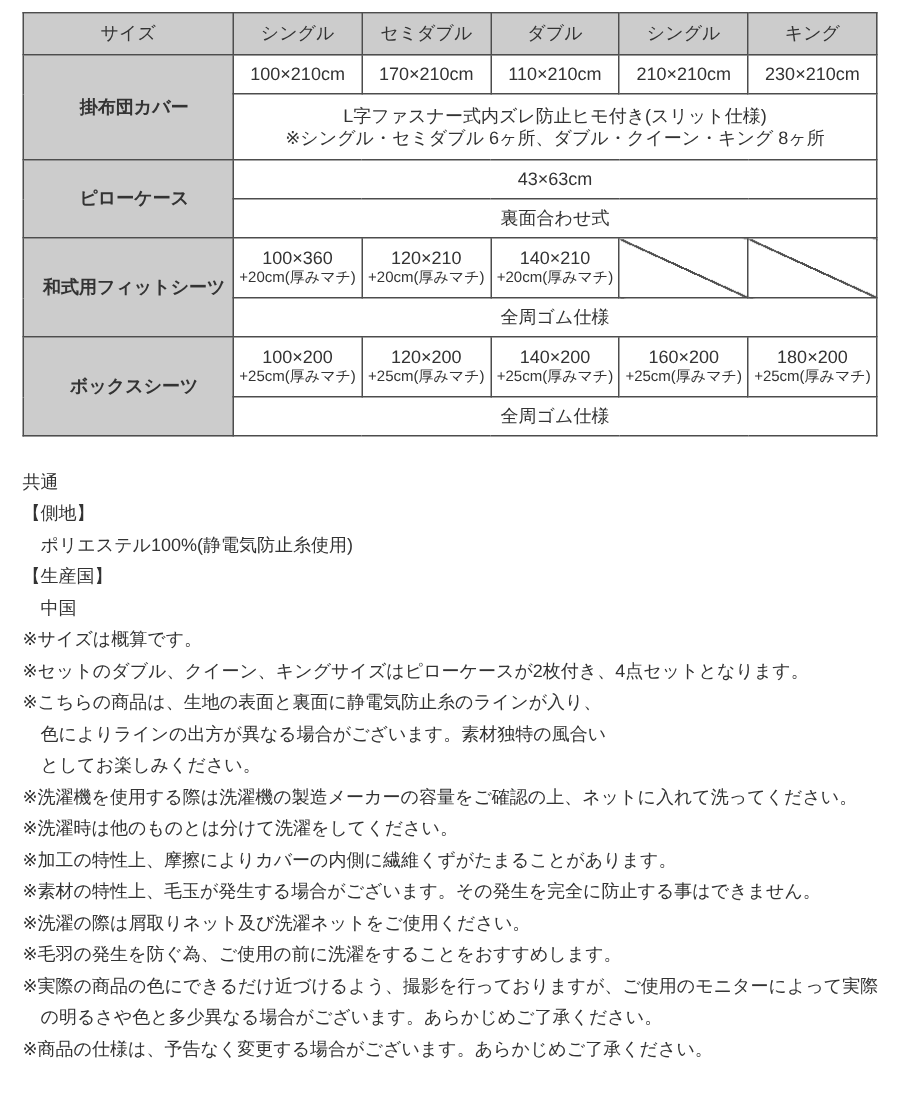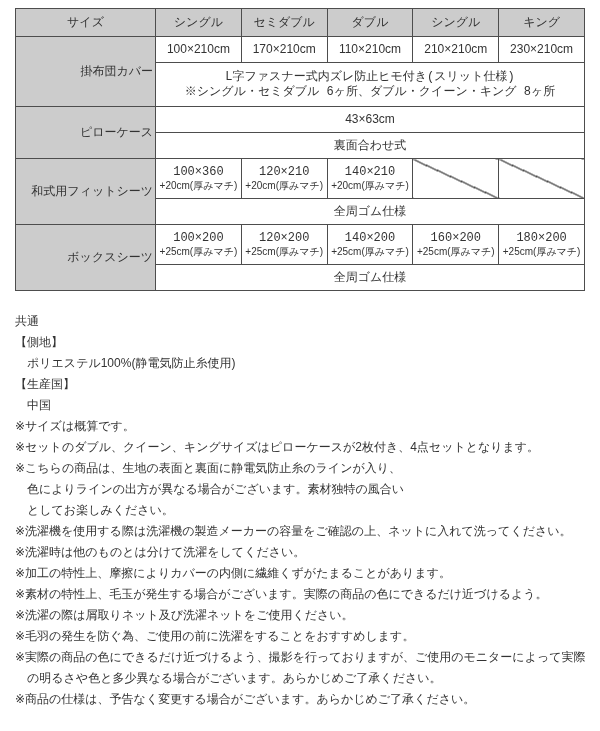--- a/index.html
+++ b/index.html
@@ -39,8 +39,9 @@
     background: var(--header_bg);
   }
   table.spec th.rowhead {
-    text-align: right;
+    text-align: center;
     padding-left: 10px;
+    font-weight: bold;
   }
   tr.r-head th { height: 28px; }
   tr.r-size td { height: 26px; }

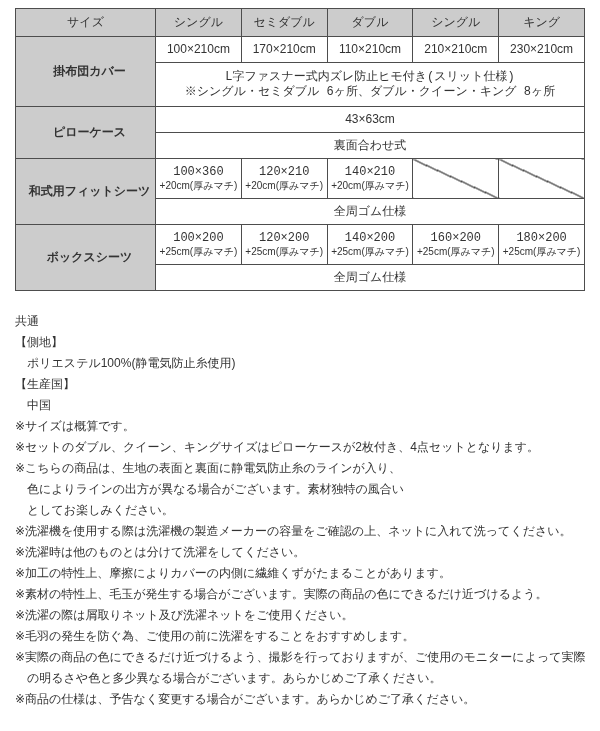--- a/index.html
+++ b/index.html
@@ -56,7 +56,6 @@
   .sizeline {
     display: block;
     line-height: 1.2;
-    font-family: Liberation Mono, monospace;
   }
   td.slash {
     background: linear-gradient(to top right,

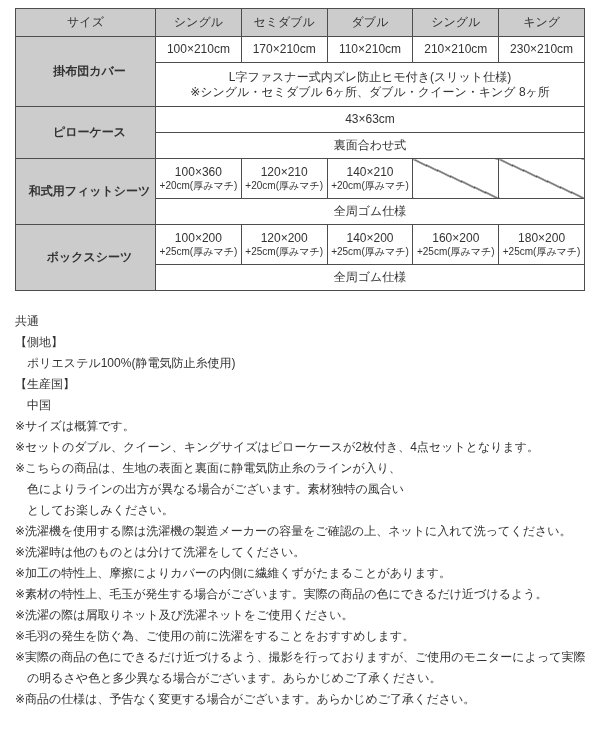--- a/index.html
+++ b/index.html
@@ -188,7 +188,7 @@
     <p>※洗濯機を使用する際は洗濯機の製造メーカーの容量をご確認の上、ネットに入れて洗ってください。</p>
     <p>※洗濯時は他のものとは分けて洗濯をしてください。</p>
     <p>※加工の特性上、摩擦によりカバーの内側に繊維くずがたまることがあります。</p>
-    <p>※素材の特性上、毛玉が発生する場合がございます。実際の商品の色にできるだけ近づけるよう。</p>
+    <p>※素材の特性上、毛玉が発生する場合がございます。その発生を完全に防止する事はできません。</p>
     <p>※洗濯の際は屑取りネット及び洗濯ネットをご使用ください。</p>
     <p>※毛羽の発生を防ぐ為、ご使用の前に洗濯をすることをおすすめします。</p>
     <p>※実際の商品の色にできるだけ近づけるよう、撮影を行っておりますが、ご使用のモニターによって実際の明るさや色と多少異なる場合がございます。あらかじめご了承ください。</p>

